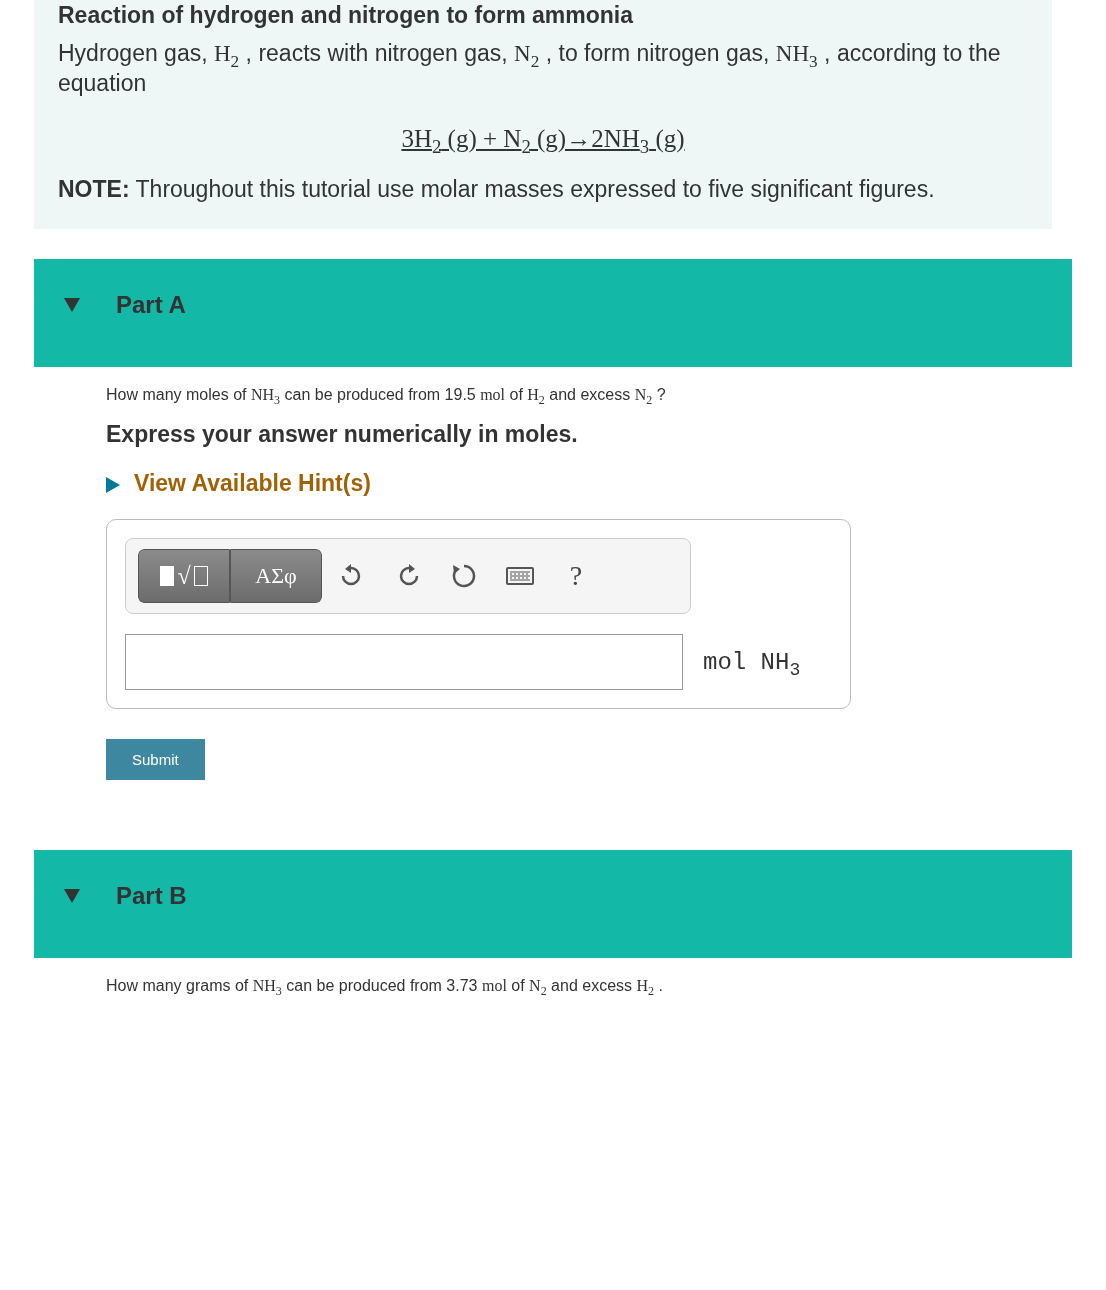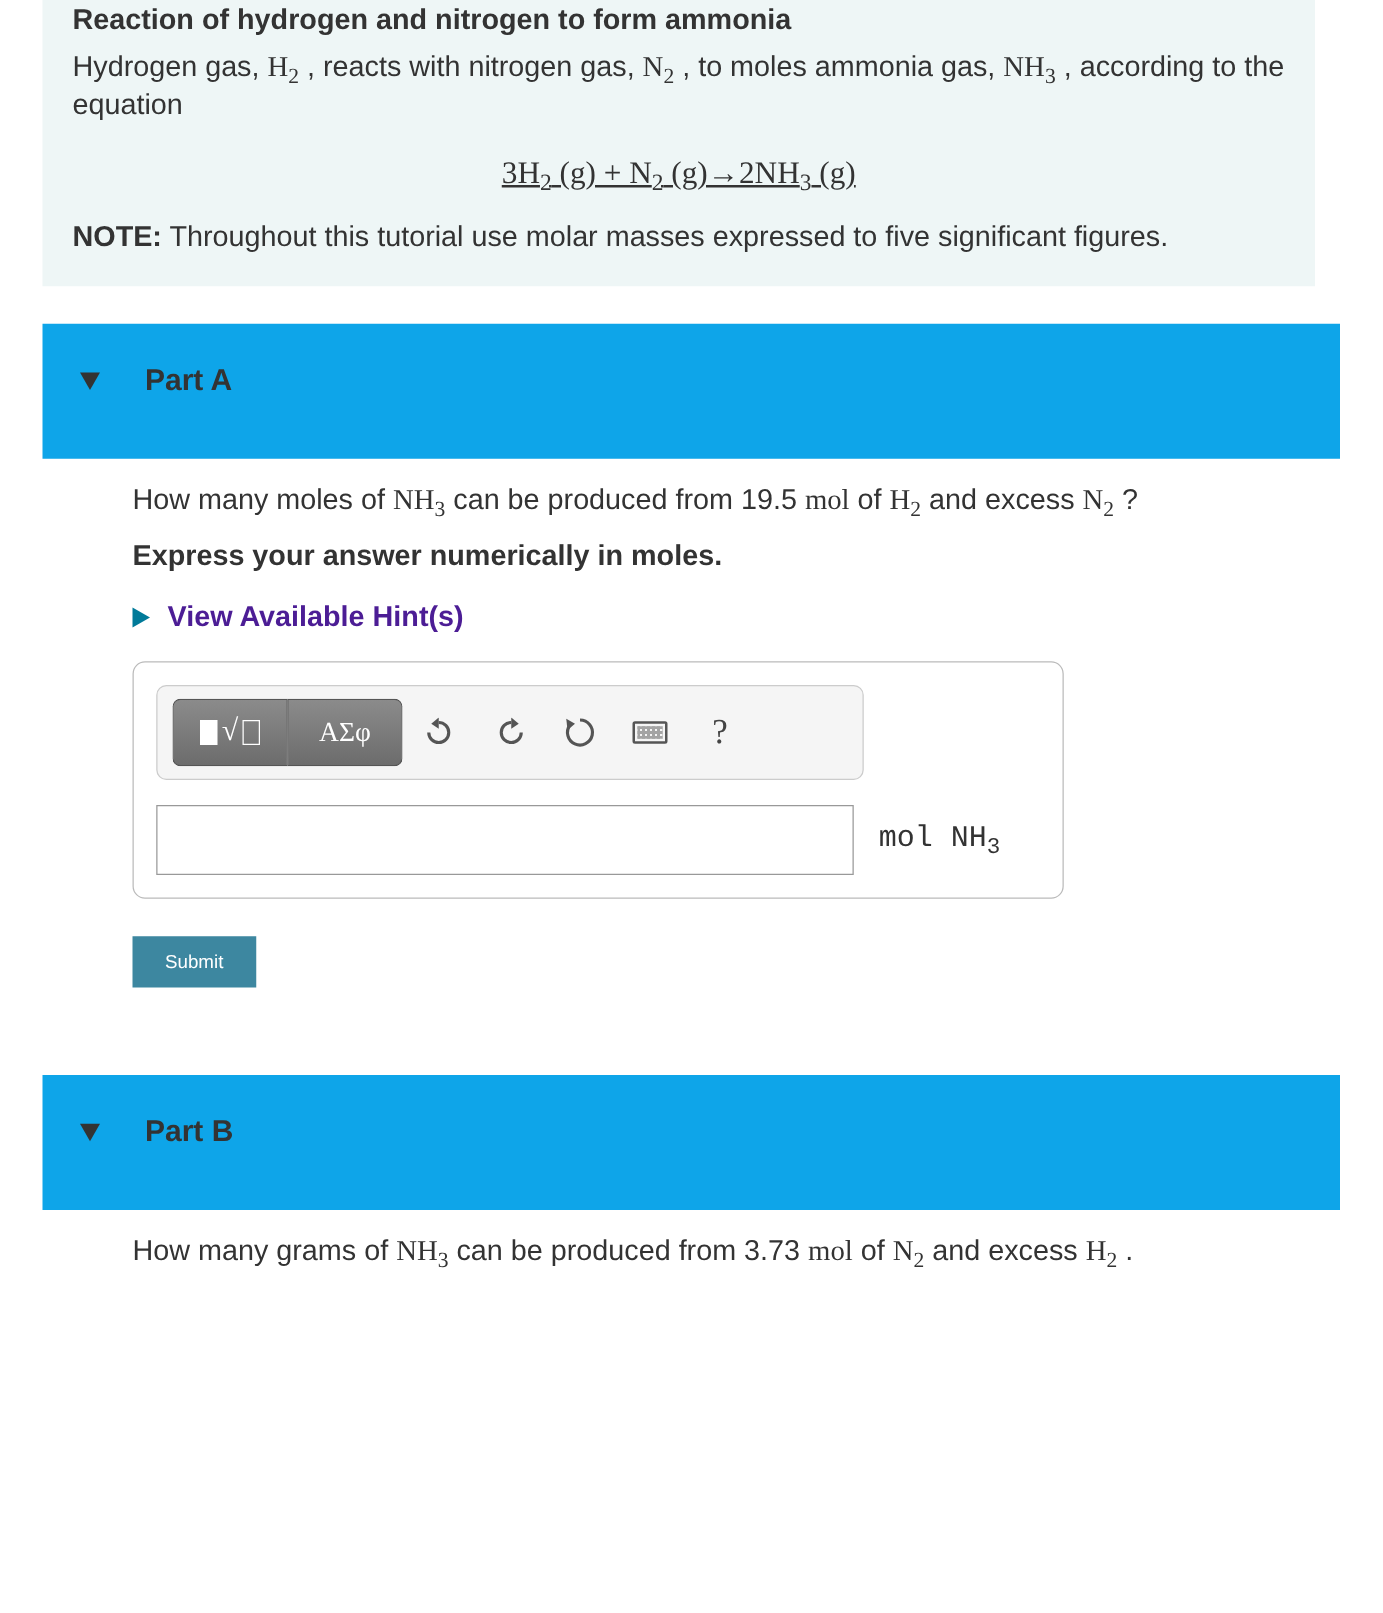--- a/index.html
+++ b/index.html
@@ -169,7 +169,7 @@
 <div class="intro-box">
   <div class="intro-title">Reaction of hydrogen and nitrogen to form ammonia</div>
   <div class="intro-para">
-    <span>Hydrogen gas, </span><span class="chem"><span>H</span><sub>2</sub></span><span> , reacts with nitrogen gas, </span><span class="chem"><span>N</span><sub>2</sub></span><span> , to moles ammonia gas, </span><span class="chem"><span>NH</span><sub>3</sub></span><span> , according to the equation</span>
+    <span>Hydrogen gas, </span><span class="chem"><span>H</span><sub>2</sub></span><span> , reacts with nitrogen gas, </span><span class="chem"><span>N</span><sub>2</sub></span><span> , to form nitrogen gas, </span><span class="chem"><span>NH</span><sub>3</sub></span><span> , according to the equation</span>
   </div>
   <div class="equation">
     3H<sub>2</sub> (g) + N<sub>2</sub> (g)→2NH<sub>3</sub> (g)

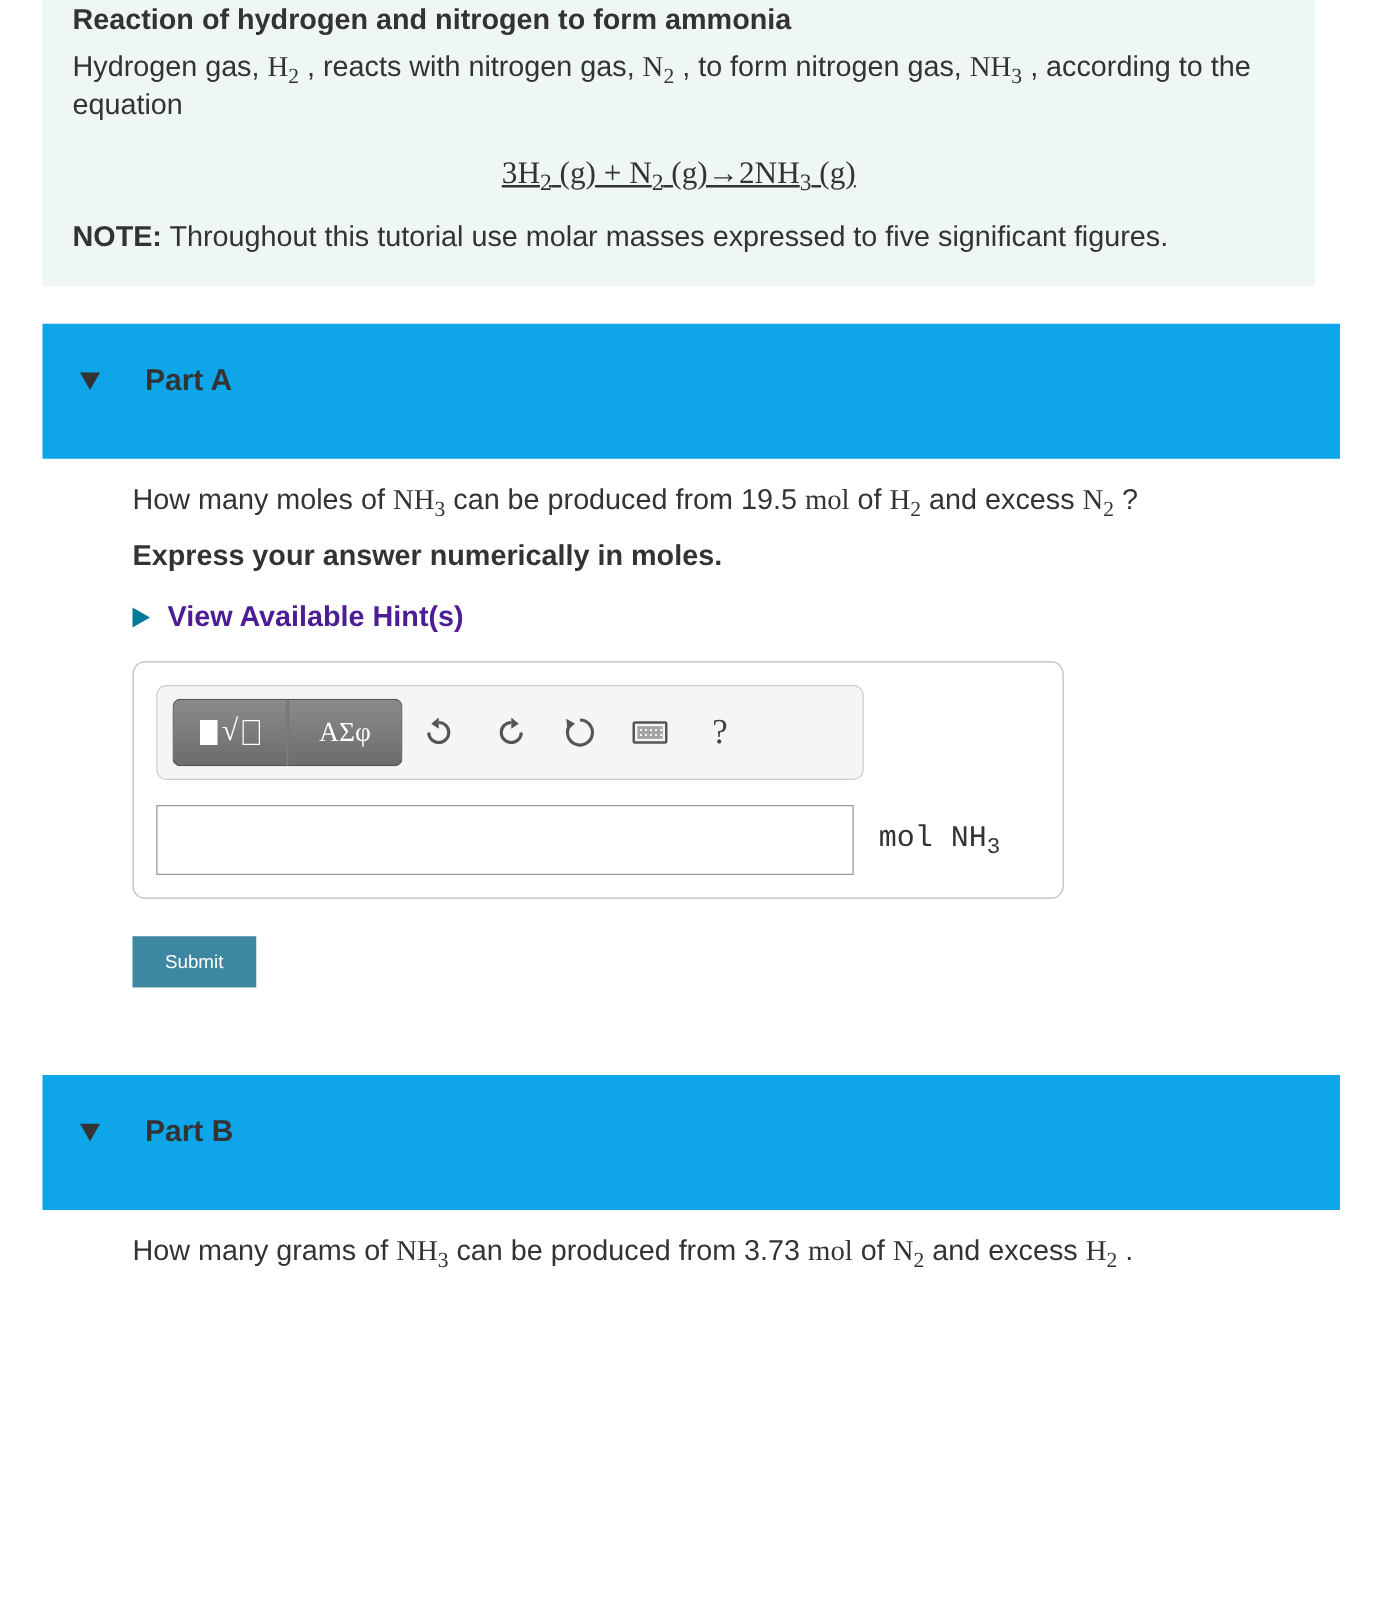--- a/index.html
+++ b/index.html
@@ -39,7 +39,7 @@
   .note-line { font-size: 23px; line-height: 1.3; }
   .note-bold { font-weight: bold; }
   .part-header {
-    background: #0ea5e9;
+    background: #14b8a6;
     margin: 0 34px;
     padding: 32px 20px 48px 20px;
     display: flex;

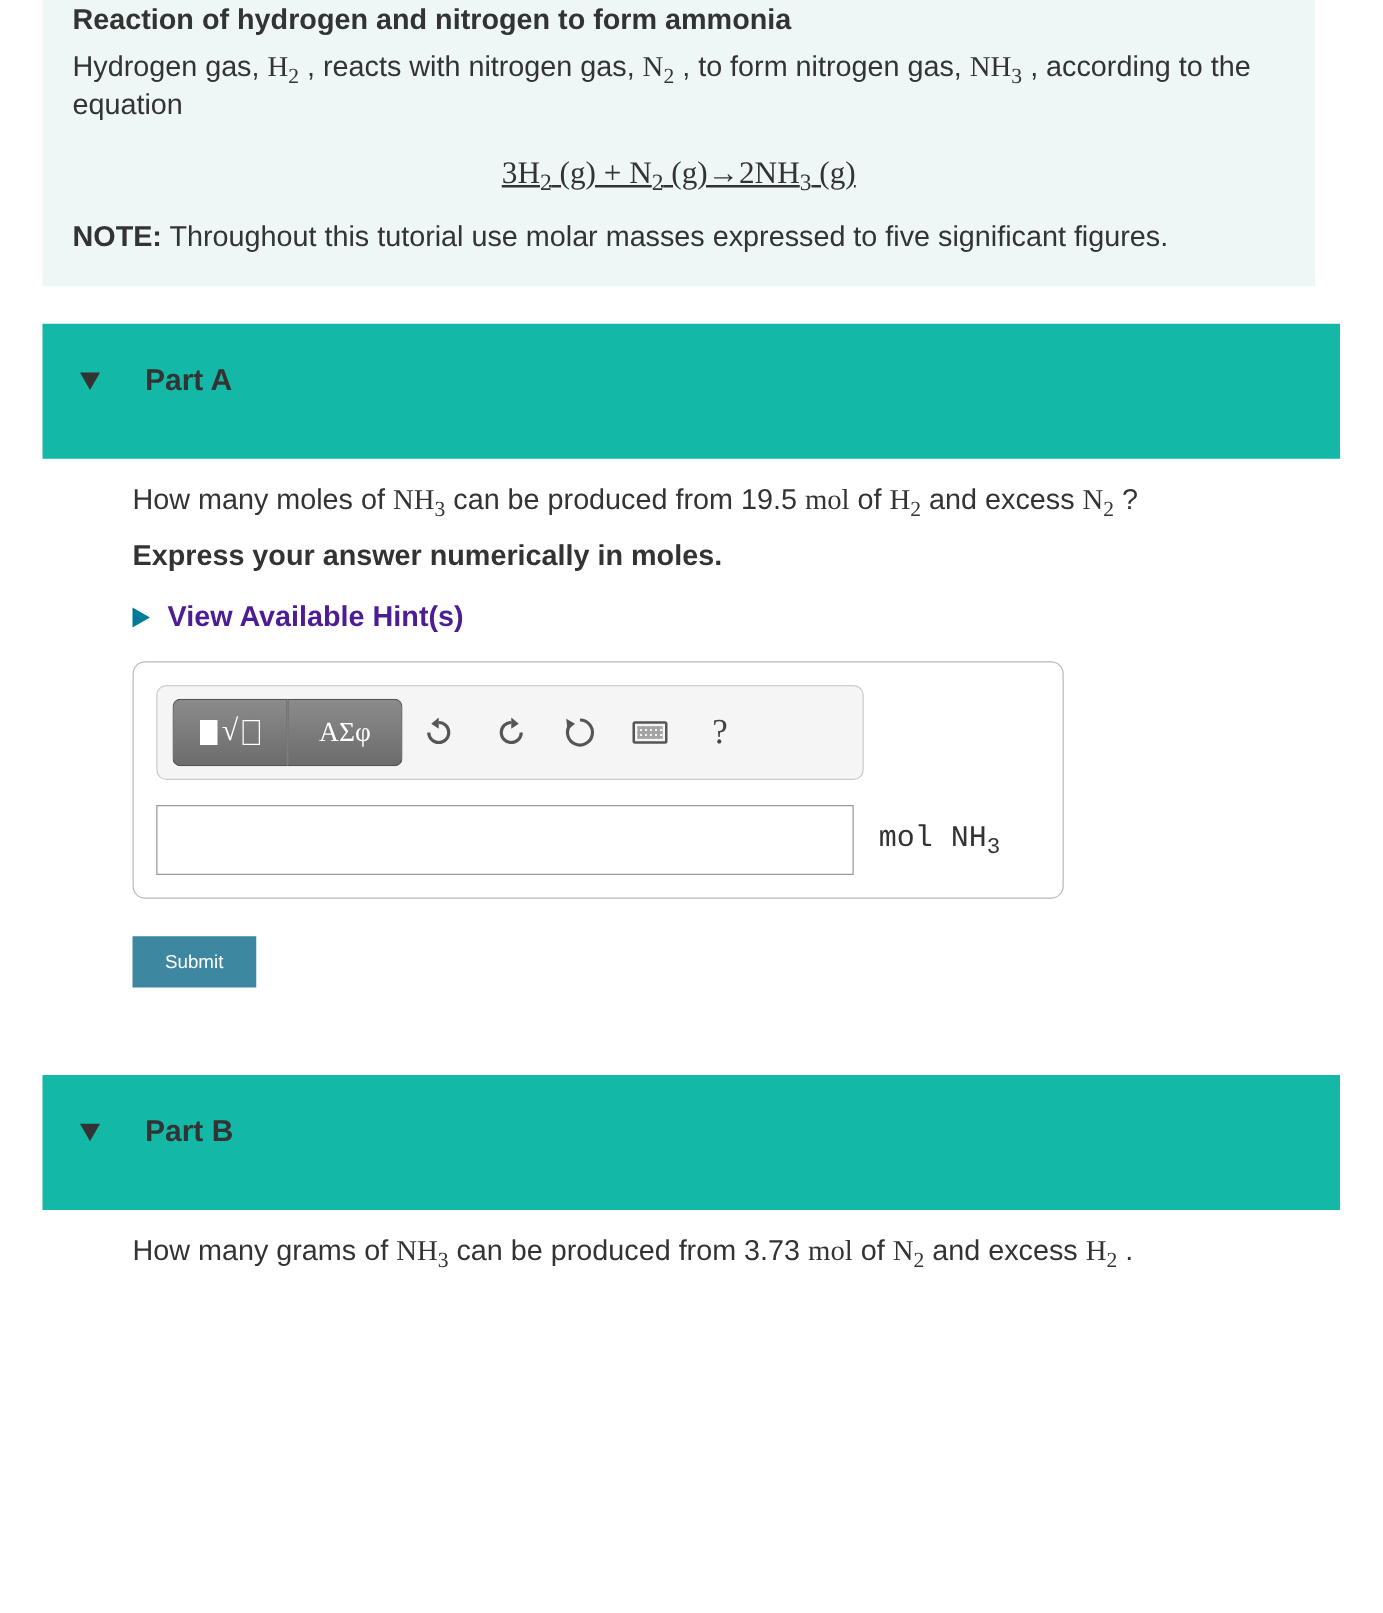--- a/index.html
+++ b/index.html
@@ -68,7 +68,7 @@
     padding: 0 20px 36px 72px;
   }
   .question {
-    font-size: 23px;
+    font-size: 16px;
     line-height: 1.3;
     padding-bottom: 16px;
   }

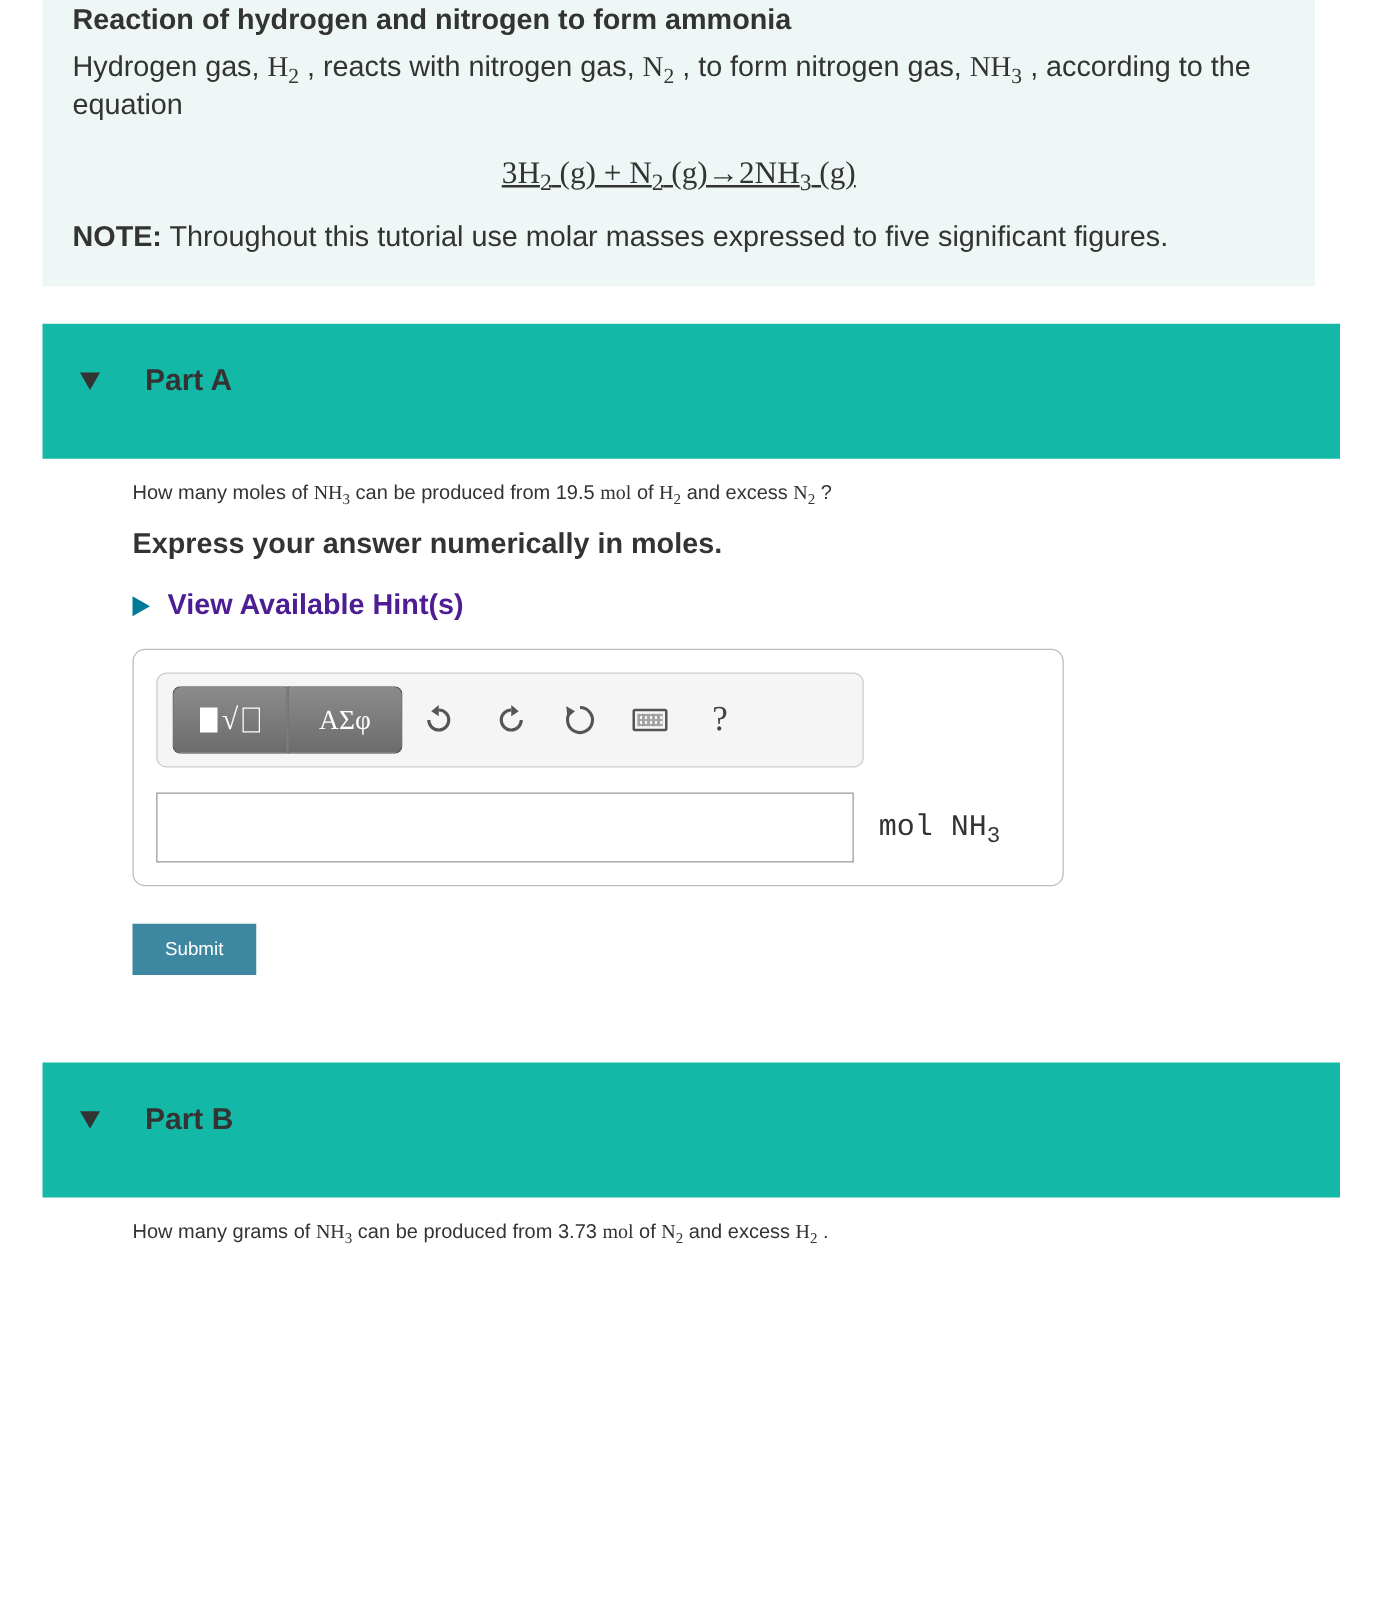--- a/index.html
+++ b/index.html
@@ -78,7 +78,7 @@
     padding-bottom: 22px;
   }
   .hint-link {
-    color: #4c1d95;
+    color: #a16207;
     font-weight: bold;
     font-size: 23px;
     padding-bottom: 22px;

